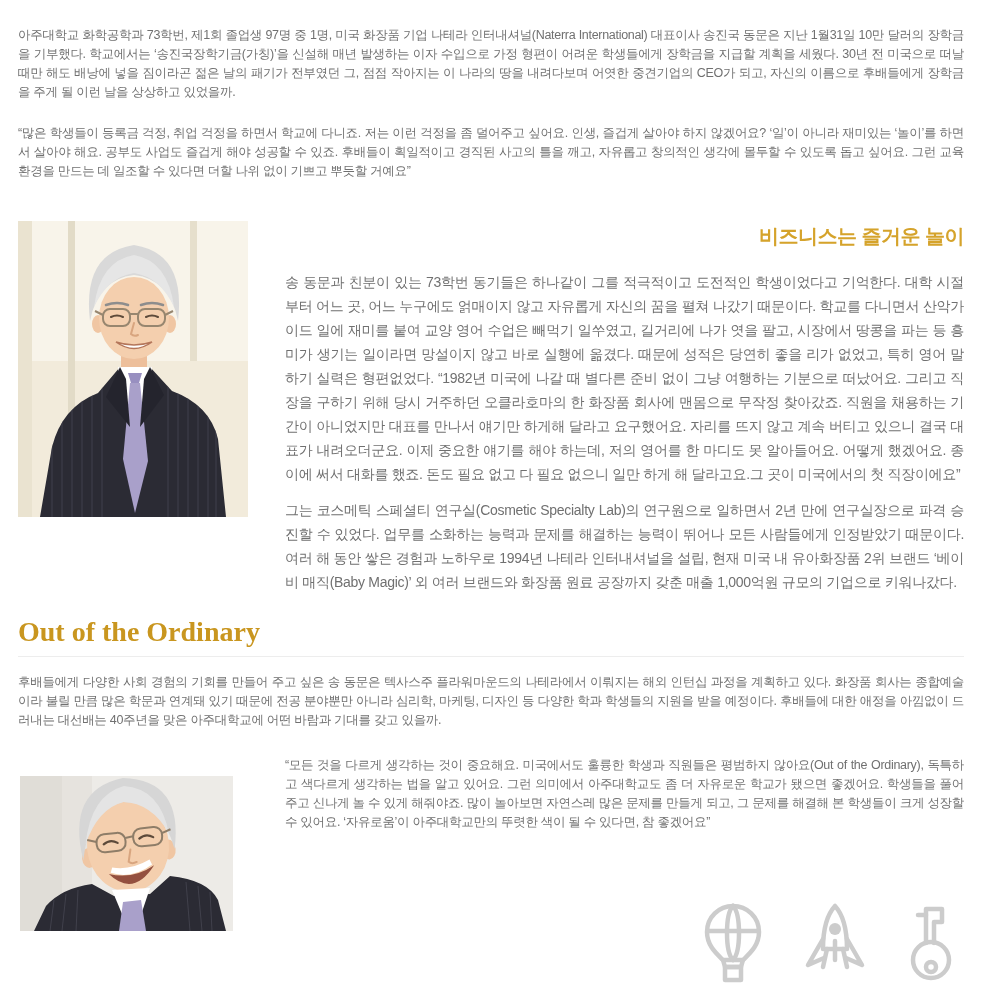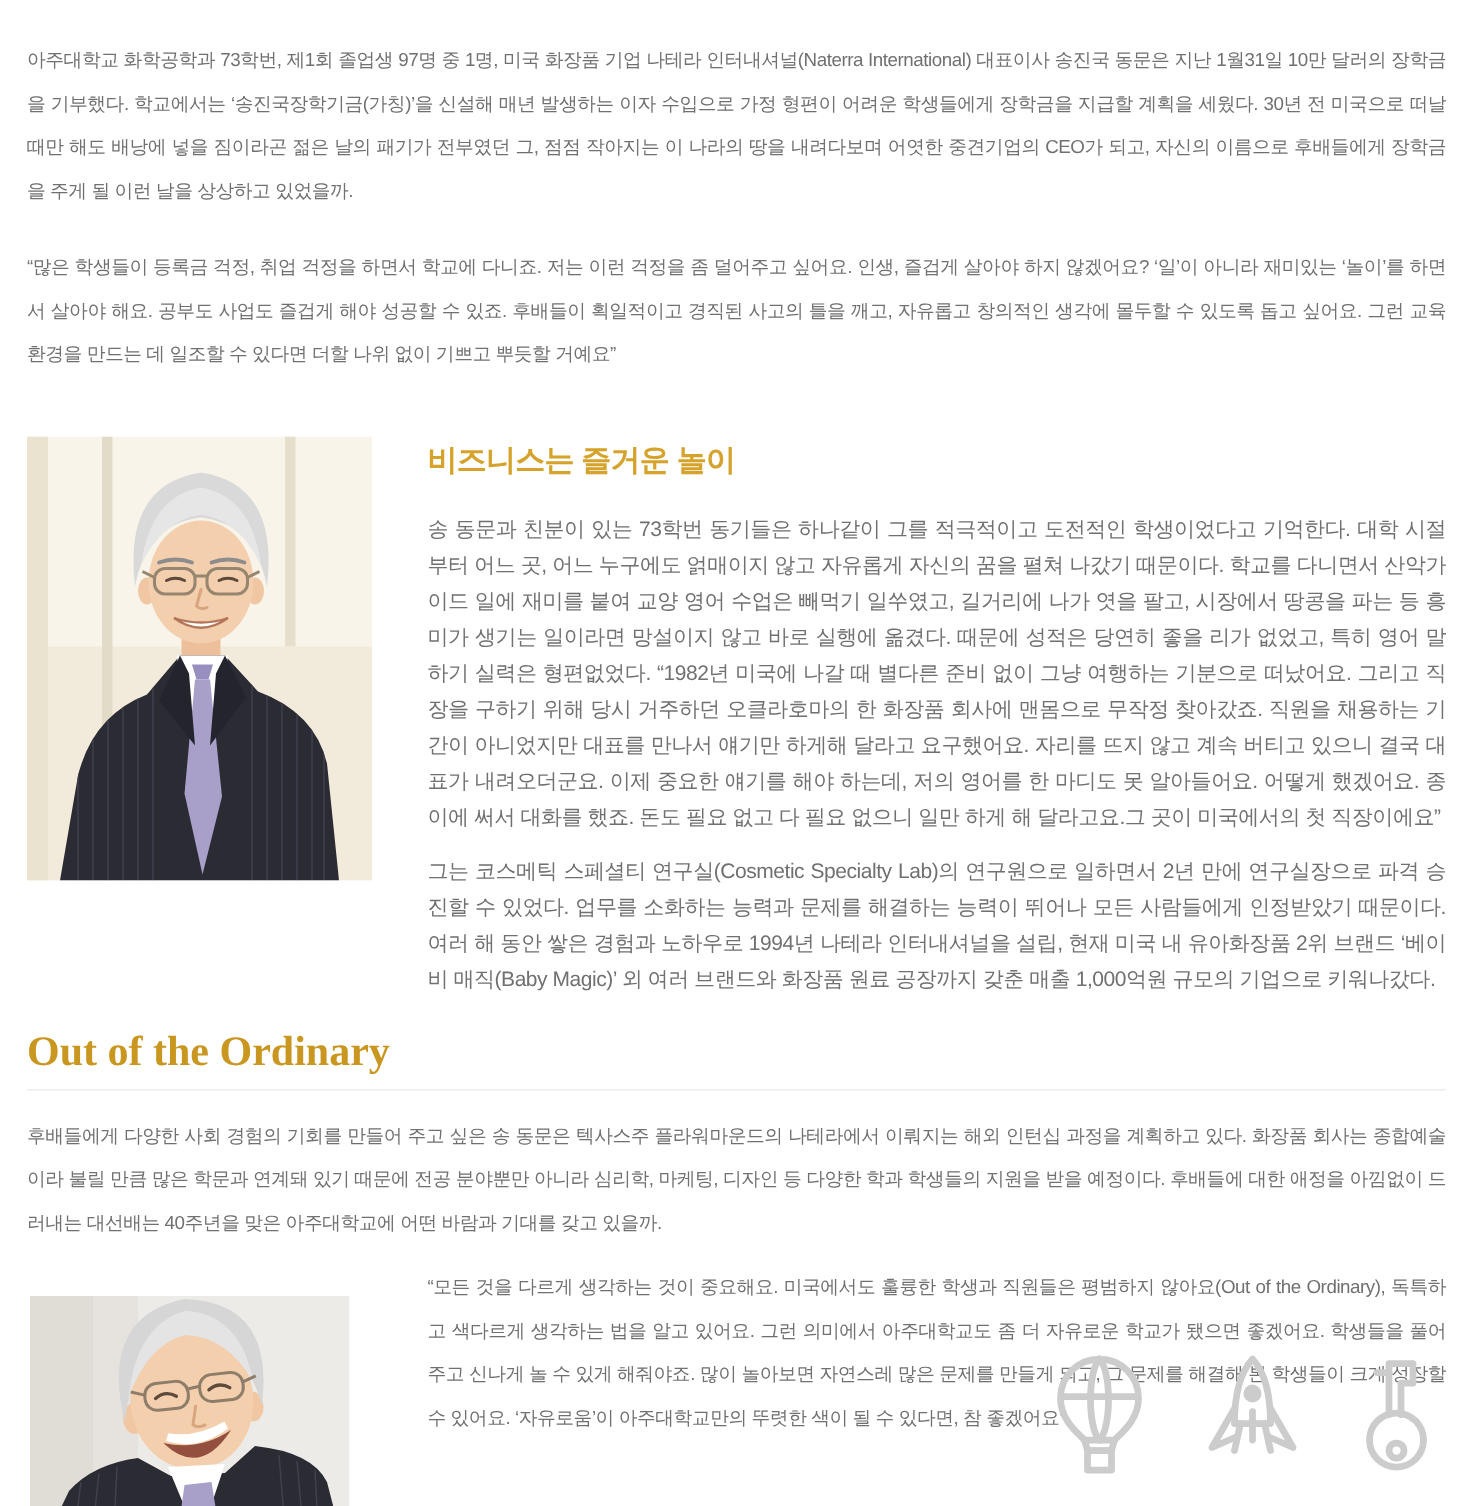--- a/index.html
+++ b/index.html
@@ -16,7 +16,7 @@
   p{margin:0;}
   .body-text{
     font-size:12.5px;
-    line-height:29px;
+    line-height:19px;
     text-align:justify;
     letter-spacing:-0.3px;
     color:#707070;

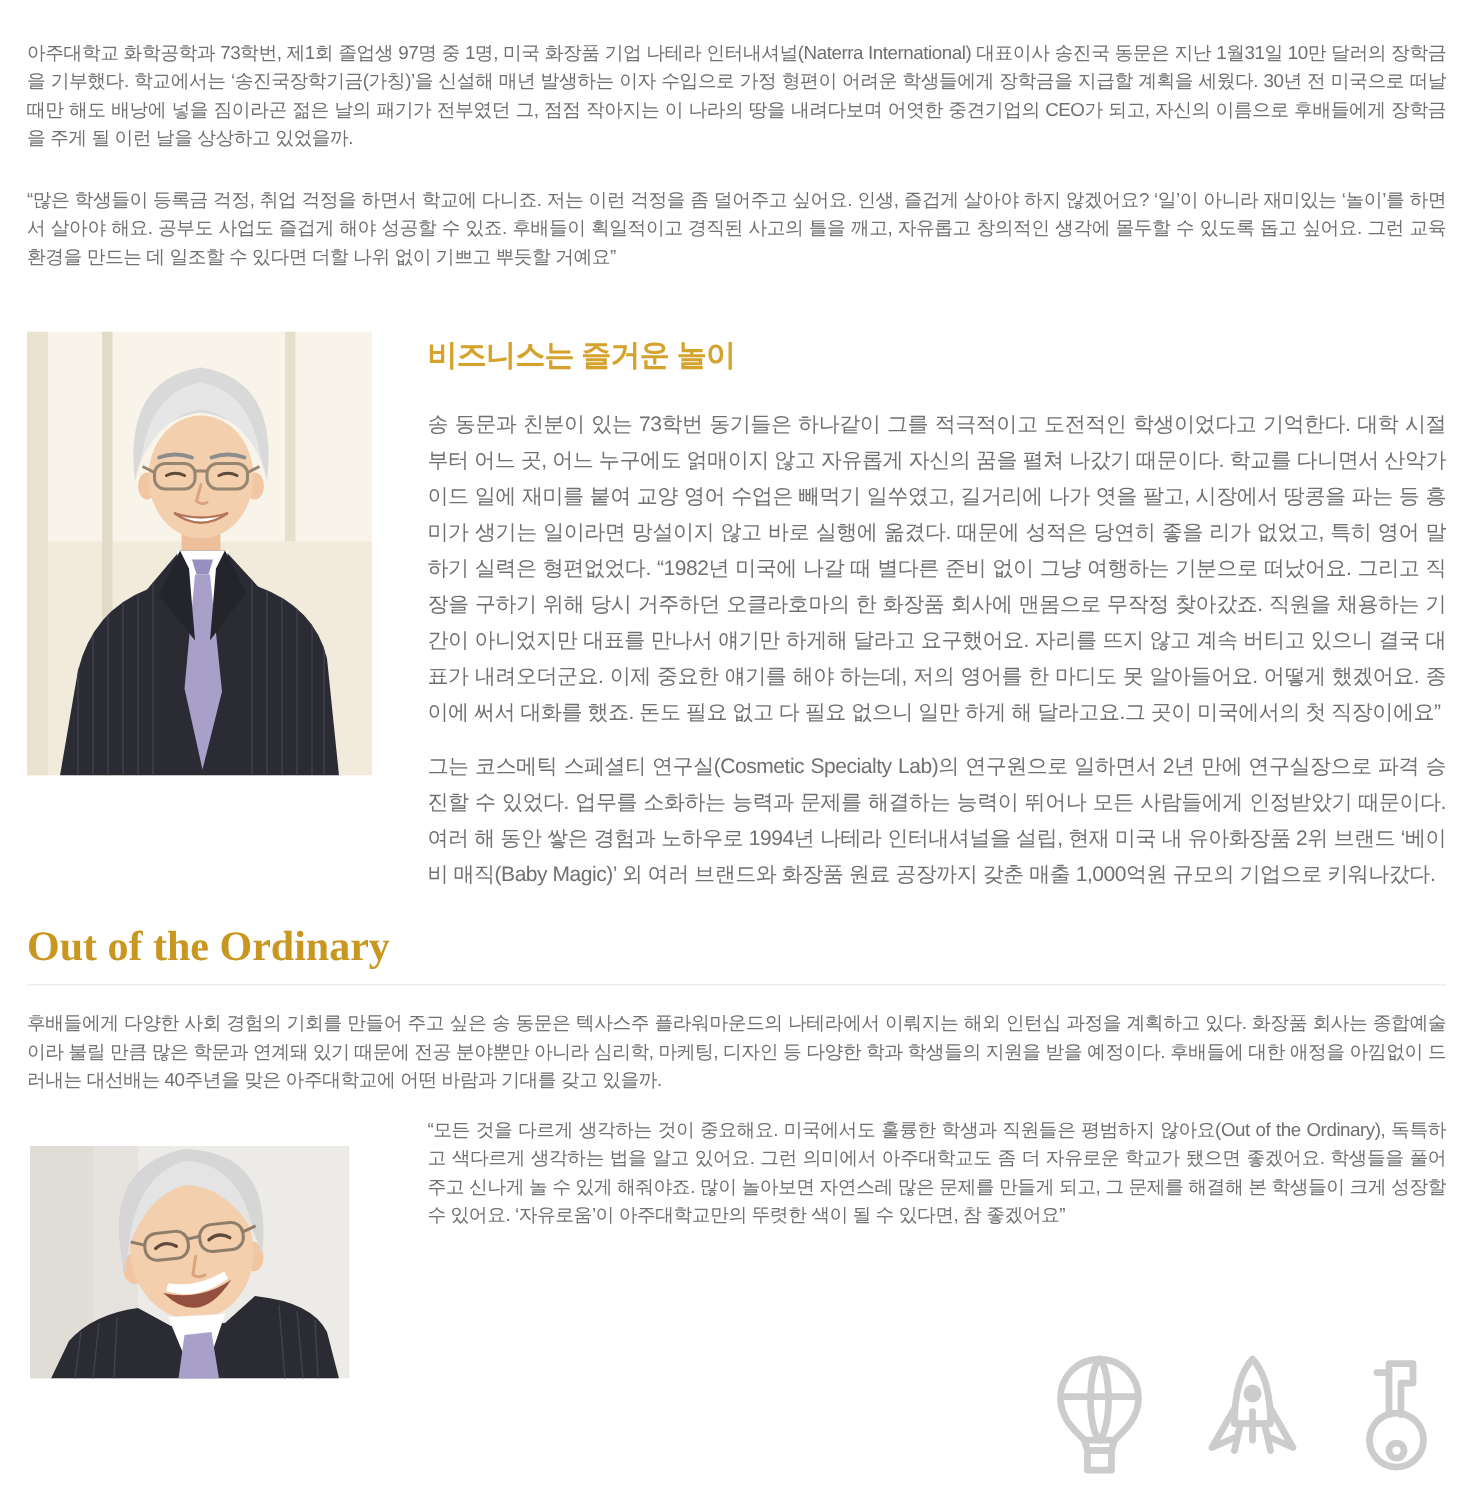--- a/index.html
+++ b/index.html
@@ -35,6 +35,7 @@
     font-weight:bold;
     letter-spacing:-0.5px;
     color:#d5a32b;
+    text-align:right;
   }
   .sec-para{
     font-size:14px;

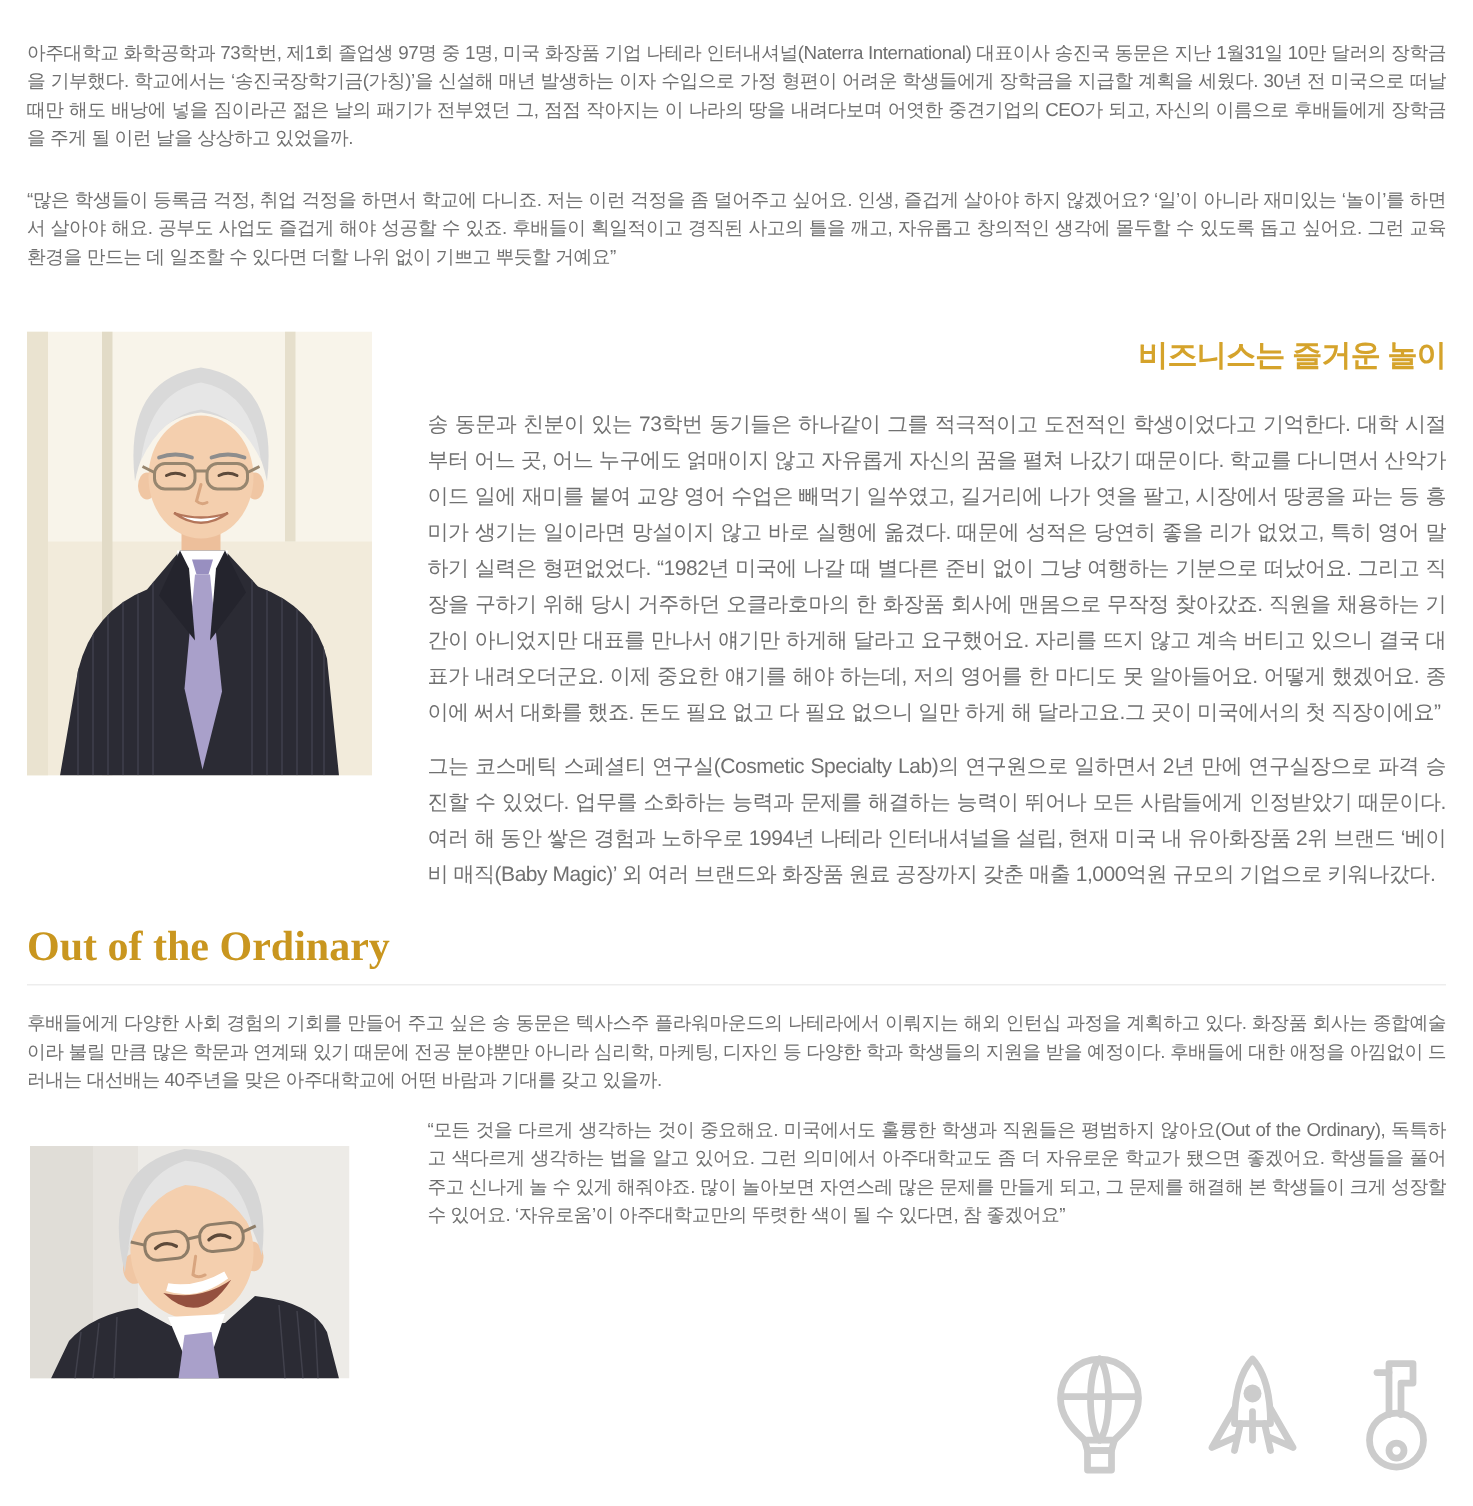--- a/index.html
+++ b/index.html
@@ -57,7 +57,7 @@
     border:none;border-top:1px solid #ededed;
     margin:8px 0 16px 0;
   }
-  .after-heading-para{margin-bottom:14px;}
+  .after-heading-para{margin-bottom:26px;}
   
   .sec2{display:flex;align-items:flex-start;}
   .photo-2{width:213px;height:155px;margin:20px 52px 0 2px;}

